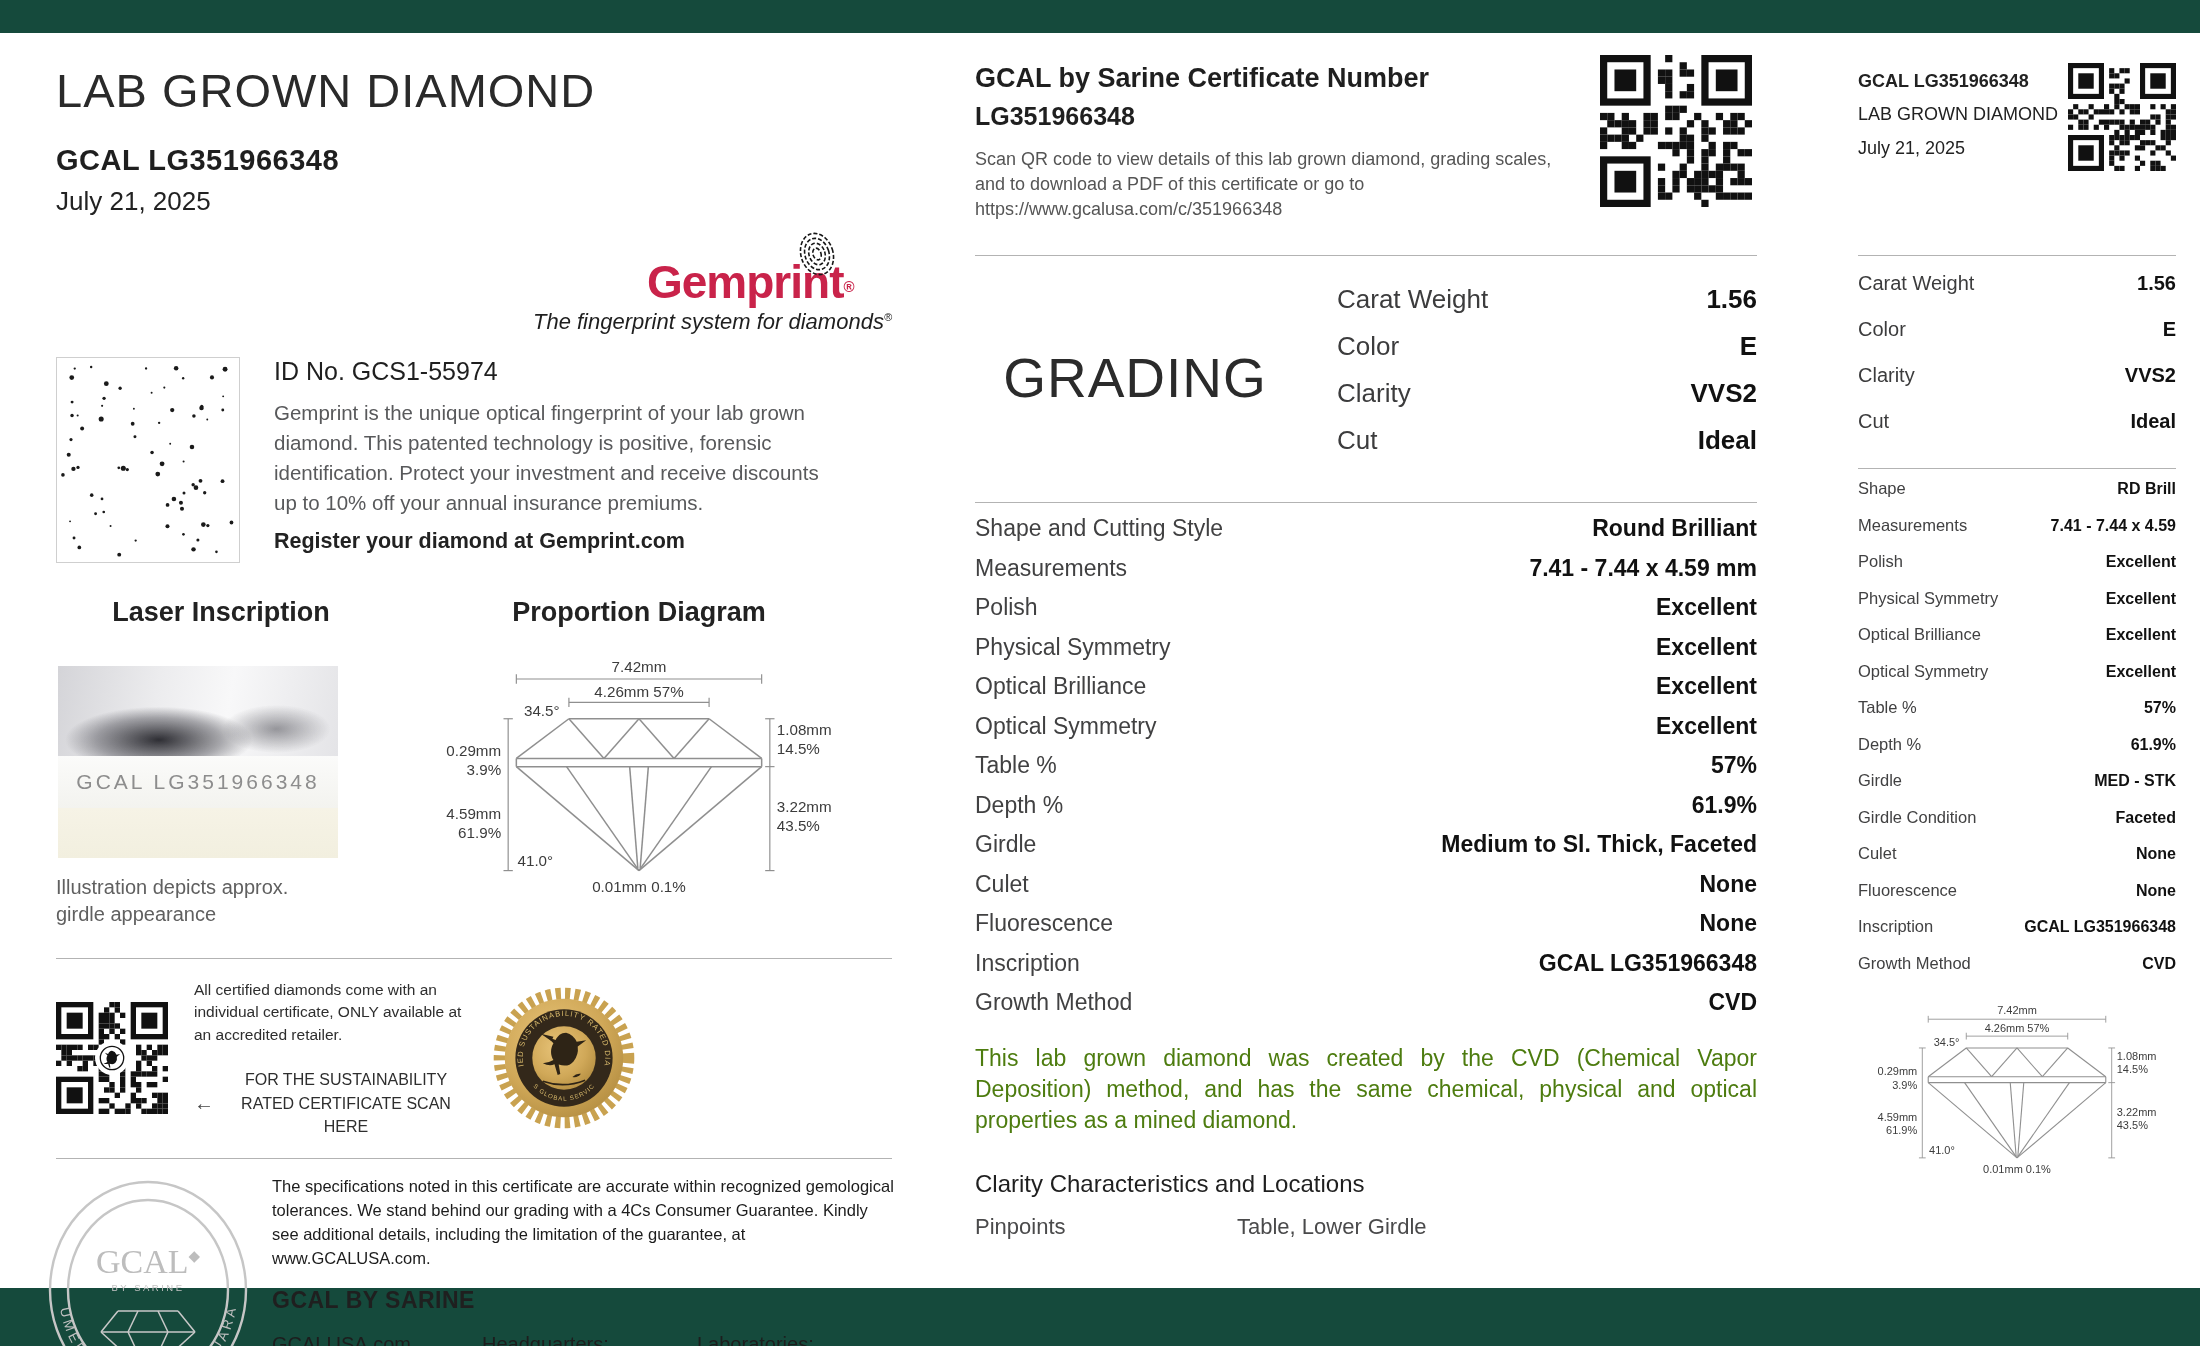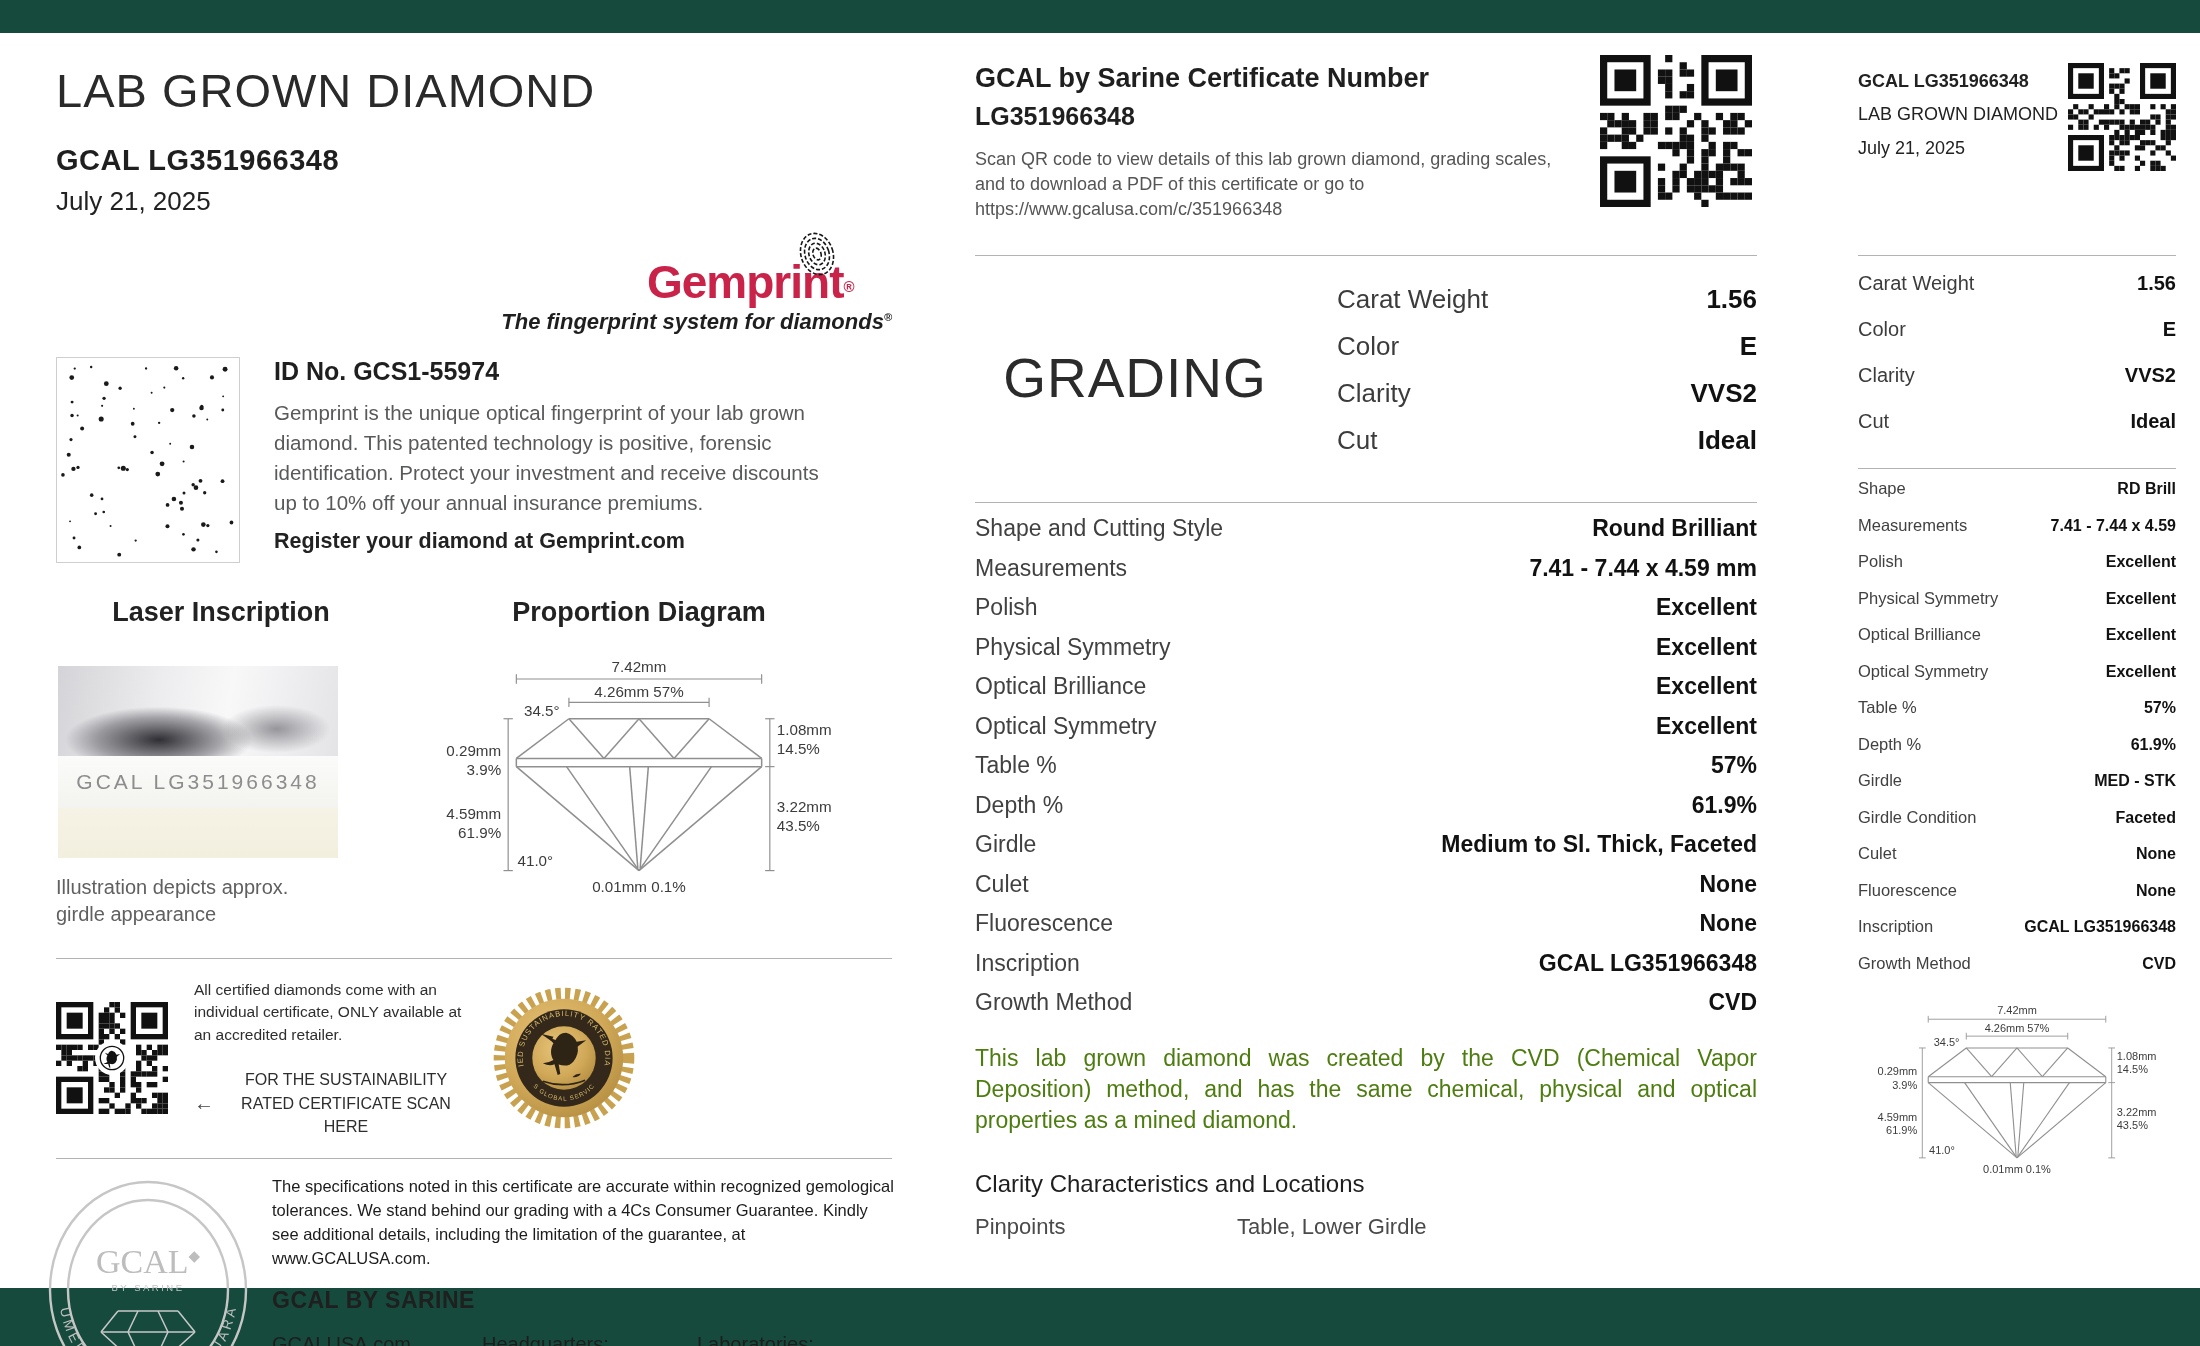--- a/index.html
+++ b/index.html
@@ -26,7 +26,7 @@
   .gp-logo-text { font-size:46px; font-weight:700; letter-spacing:-1px; color:#c9234a; }
   .gp-reg { font-size:15px; vertical-align:super; color:#c9234a; font-weight:700; }
   .gp-fp { position:absolute; top:-26px; left:148px; }
-  .gp-tagline { font-size:22px; font-style:italic; font-weight:700; padding-bottom:10px; }
+  .gp-tagline { font-size:22px; font-style:italic; font-weight:400; padding-bottom:10px; }
   .gp-tagline sup { font-size:11px; }
 
   .gp-body { display:flex; margin-top:12px; }

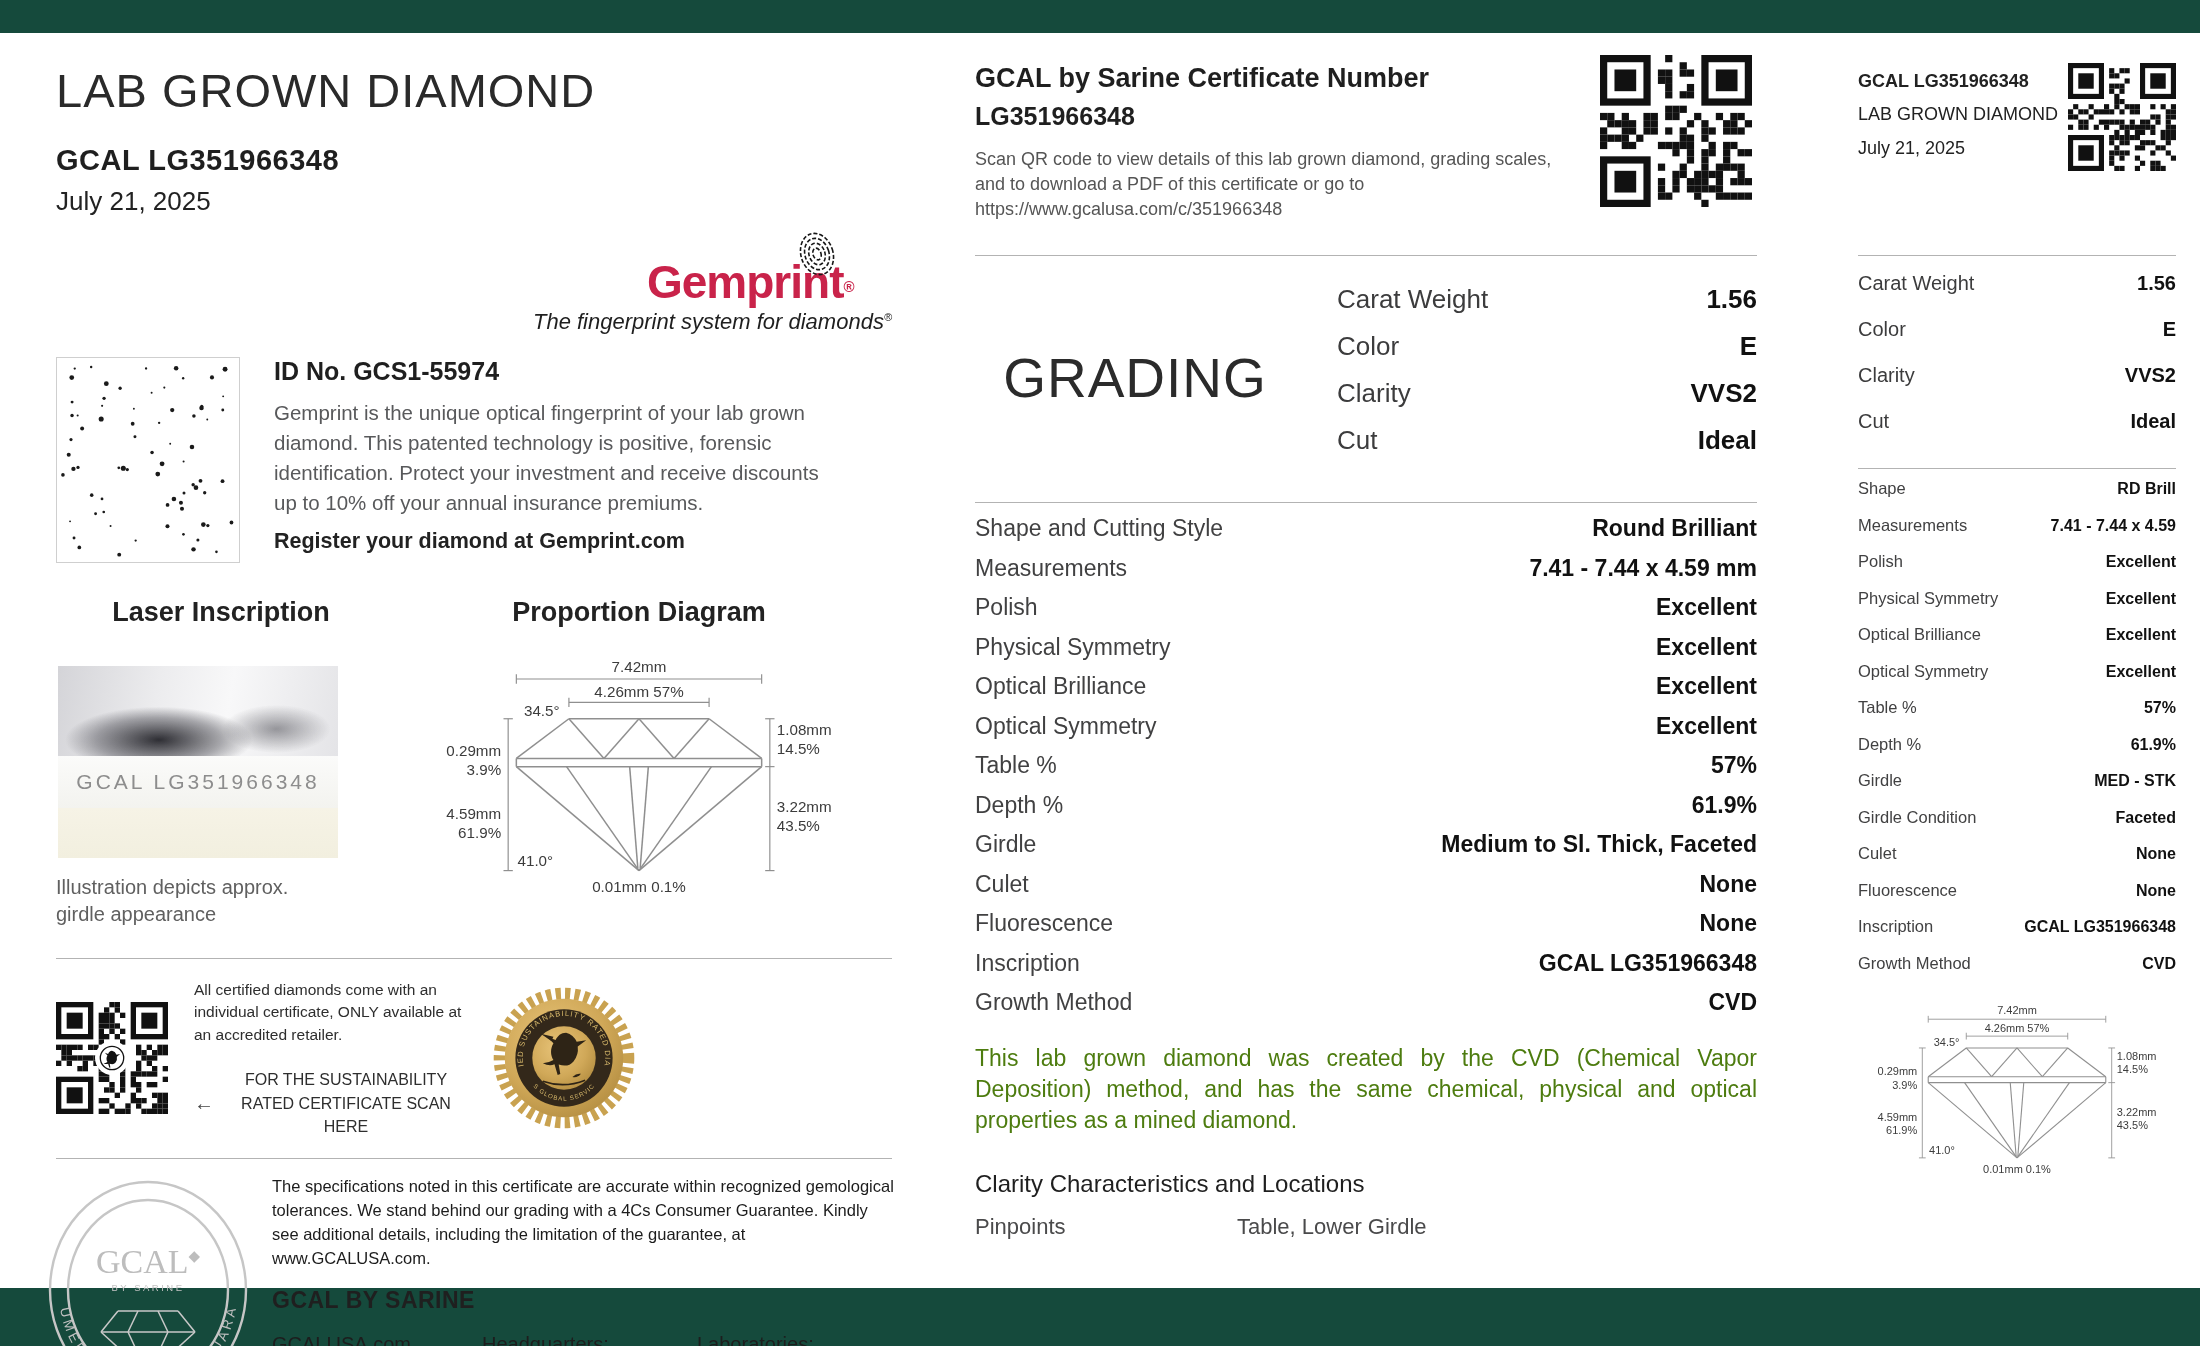--- a/index.html
+++ b/index.html
@@ -32,7 +32,7 @@
   .gp-body { display:flex; margin-top:12px; }
   .speckle-box { width:184px; height:206px; border:1px solid #cfcfcf; background:#fff; flex:none; }
   .gp-text { margin-left:34px; width:560px; }
-  .gp-id { font-size:25px; font-weight:700; }
+  .gp-id { font-size:25px; font-weight:400; }
   .gp-desc { margin-top:12px; font-size:20.5px; line-height:1.47; color:#58595b; }
   .gp-register { margin-top:10px; font-size:21.5px; font-weight:700; color:#222; }
 

